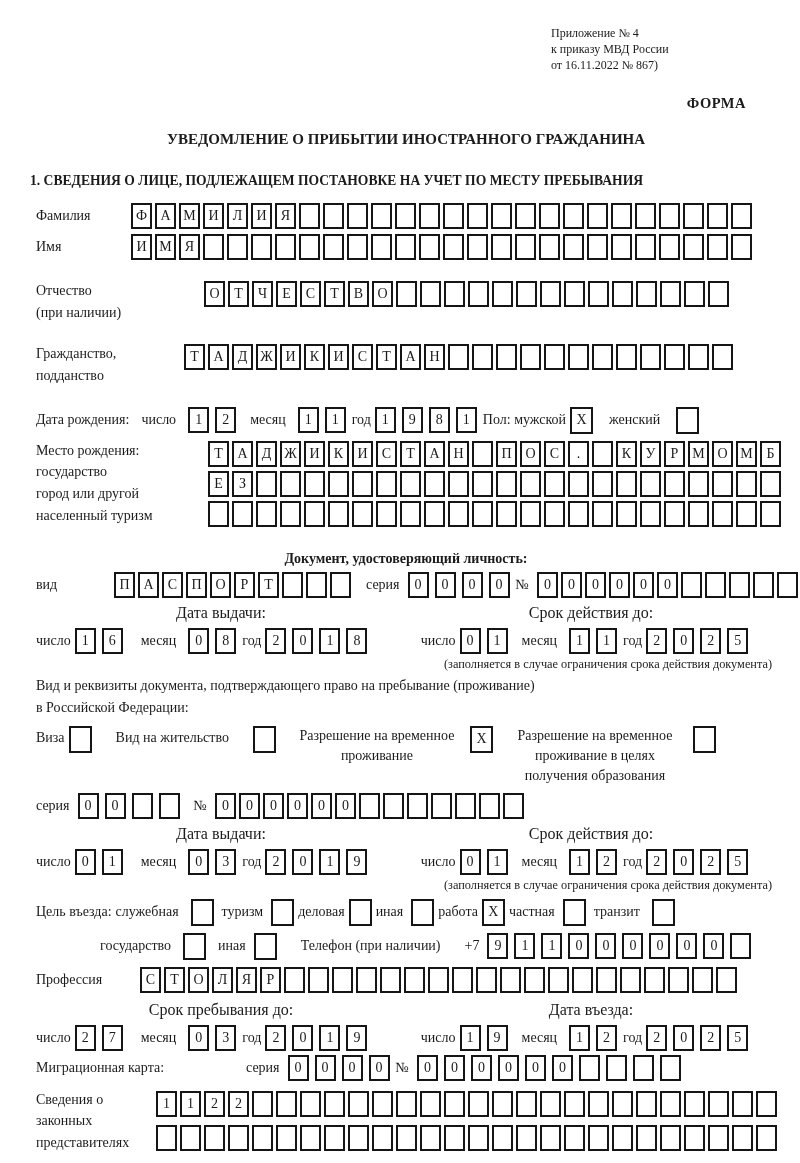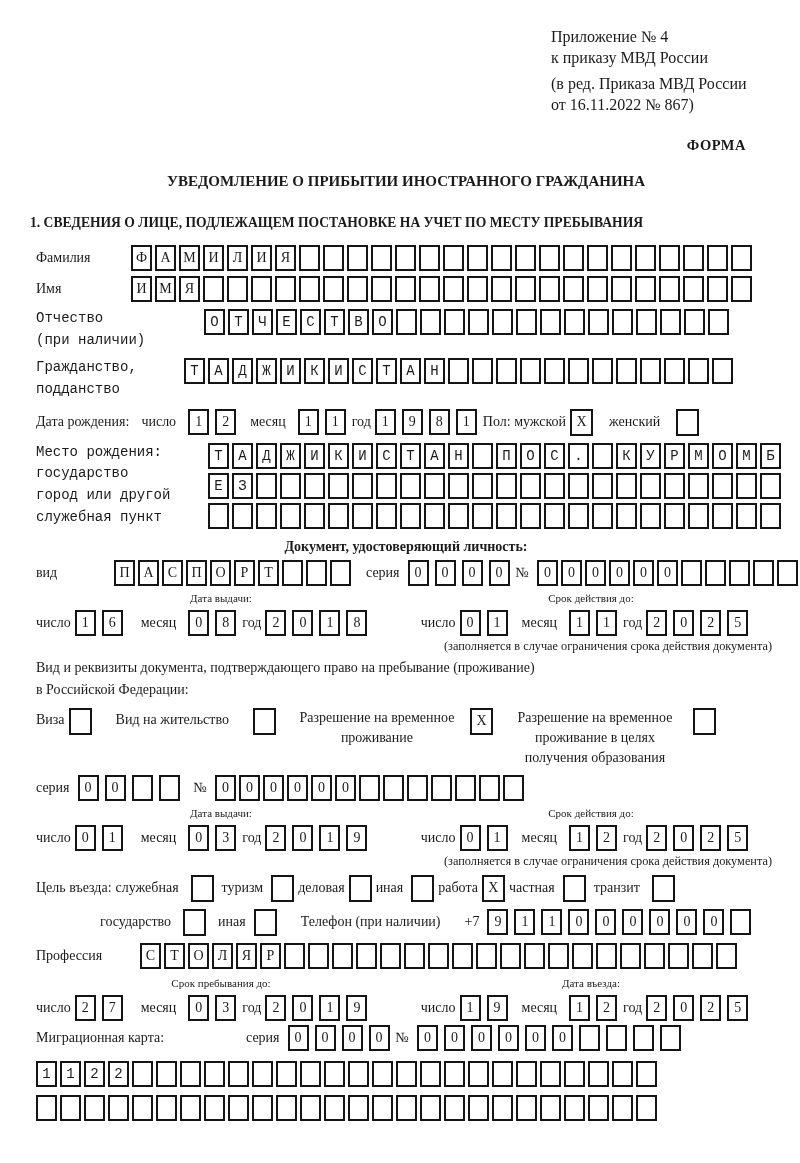--- a/index.html
+++ b/index.html
@@ -14,7 +14,7 @@
 
   
   .hdr { display:flex; justify-content:flex-end; }
-  .hdr-block { width:225px; font-size:16px; line-height:1.32; }
+  .hdr-block { width:225px; font-size:12px; line-height:1.32; }
   .hdr-block .ed { margin-top:5px; }
   .form-label { text-align:right; font-weight:bold; font-size:14.5px; margin:22px 30px 0 0; letter-spacing:.5px; }
 

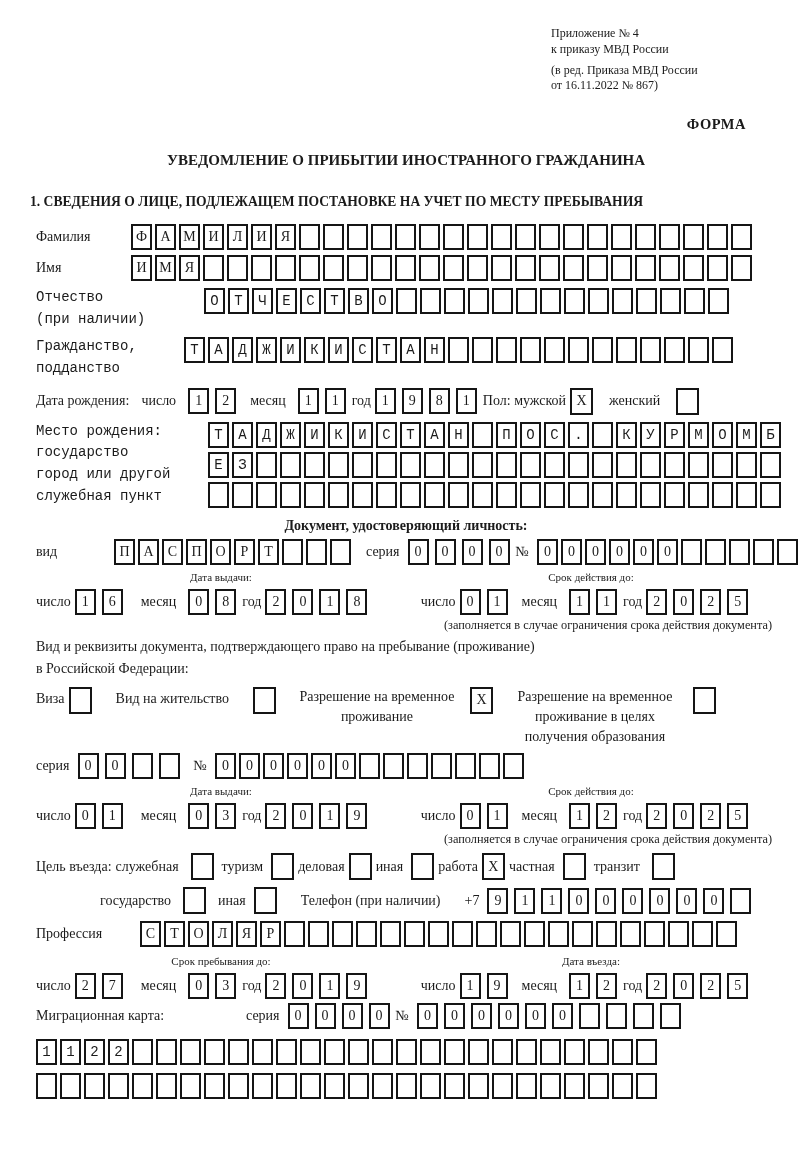--- a/index.html
+++ b/index.html
@@ -63,7 +63,6 @@
     <div class="hdr-block">
       <div>Приложение № 4</div>
       <div>к приказу МВД России</div>
-      <div class="ed">(в ред. Приказа МВД России</div>
       <div>от 16.11.2022 № 867)</div>
     </div>
   </div>

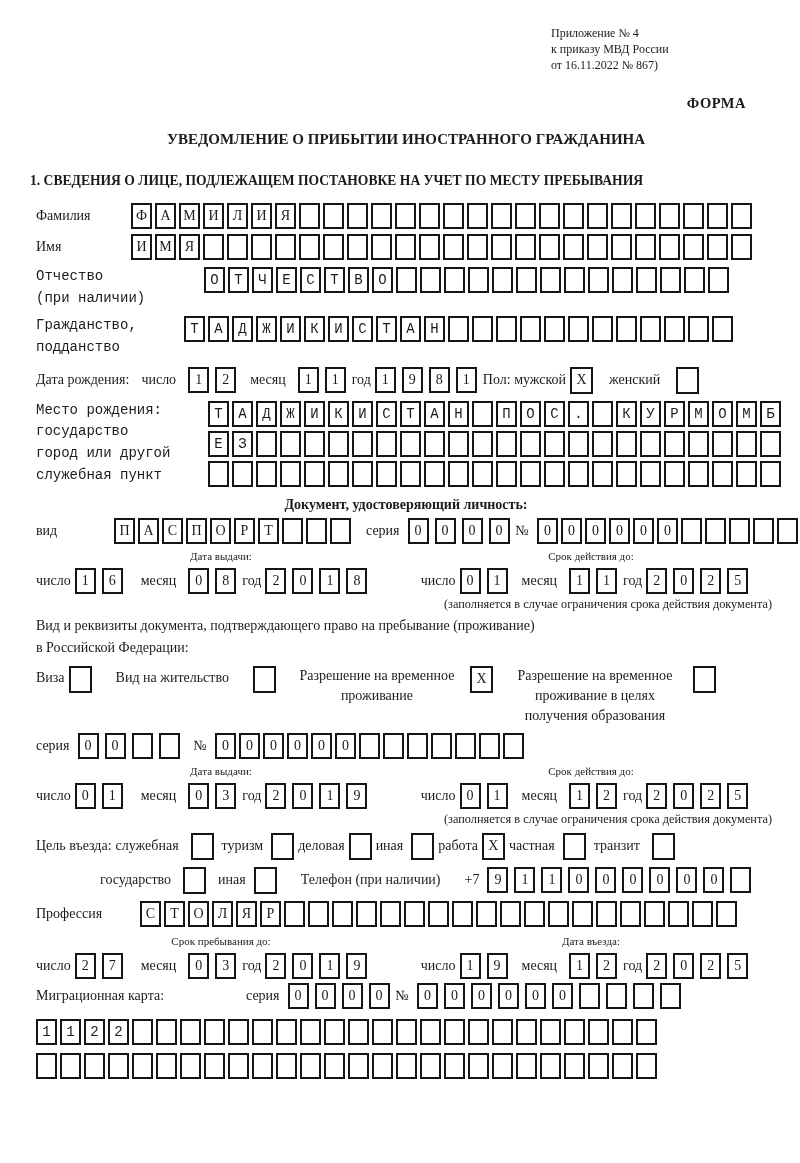--- a/index.html
+++ b/index.html
@@ -41,7 +41,7 @@
   .gap16{width:16px;flex:none}.gap24{width:24px;flex:none}.gap32{width:32px;flex:none}
 
   
-  .multi { display:flex; margin:6px 0;font-family:Liberation Mono, monospace; }
+  .multi { display:flex; margin:20px 0; }
   .multi .lblcol { flex:none; line-height:1.55; }
   .stack > .cells { margin-bottom:4px; }
 

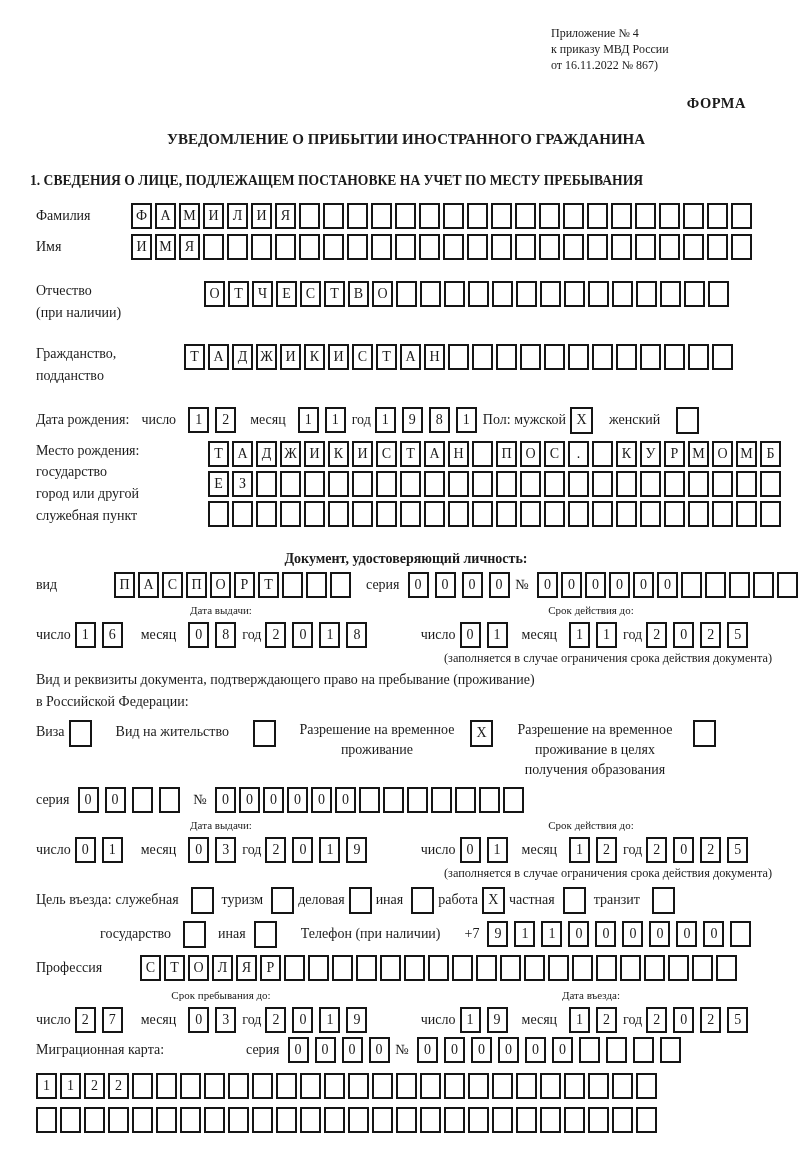--- a/index.html
+++ b/index.html
@@ -243,7 +243,7 @@
       <div>Место рождения:</div>
       <div>государство</div>
       <div>город или другой</div>
-      <div>служебная пункт</div>
+      <div>населенный туризм</div>
     </div>
     <div class="stack" style="padding-top:1px">
       <span class="cells">

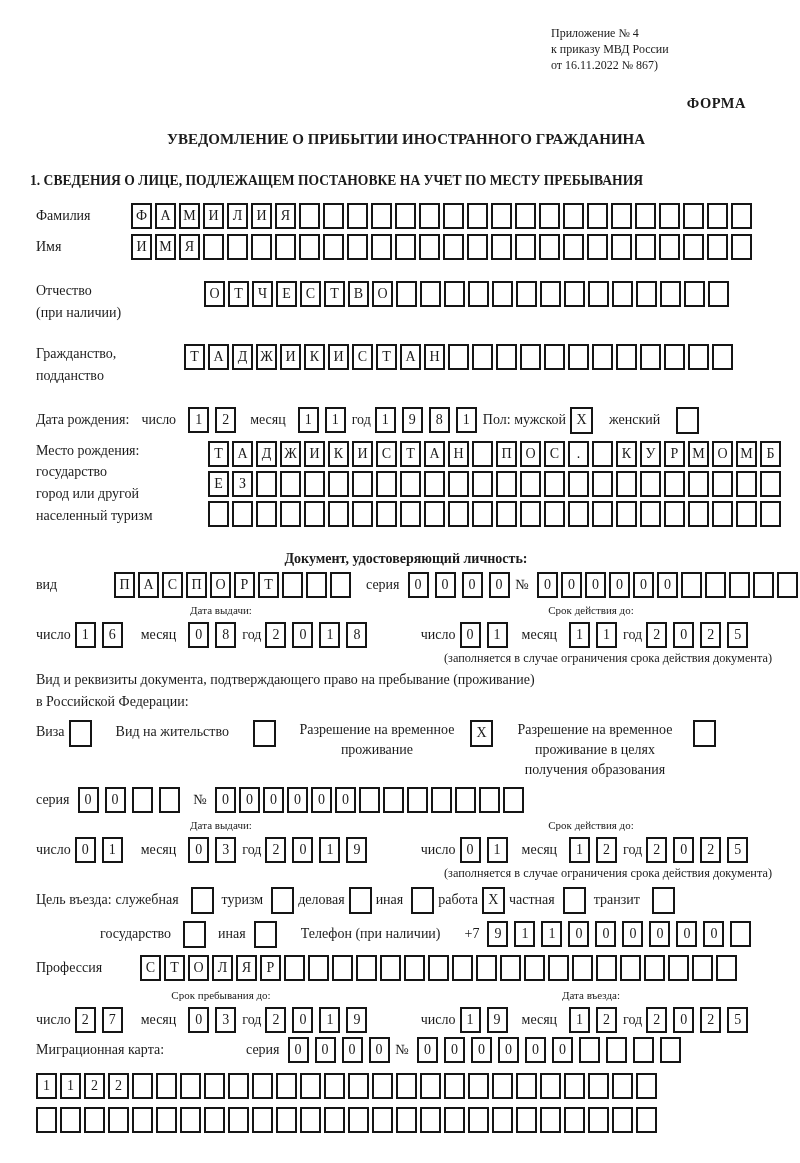--- a/index.html
+++ b/index.html
@@ -48,7 +48,7 @@
   .center-bold { text-align:center; font-weight:bold; margin:4px 0 4px 0; }
   .two-col { display:flex; margin-top:6px; }
   .two-col .col { display:flex; align-items:center; }
-  .subhead-pair { display:flex; font-size:11px; margin-top:6px; }
+  .subhead-pair { display:flex; font-size:16px; margin-top:6px; }
   .note { font-size:12.3px; text-align:right; margin:3px 4px 2px 0; }
 
   .permit-row { display:flex; align-items:flex-start; margin:10px 0 6px 0; }

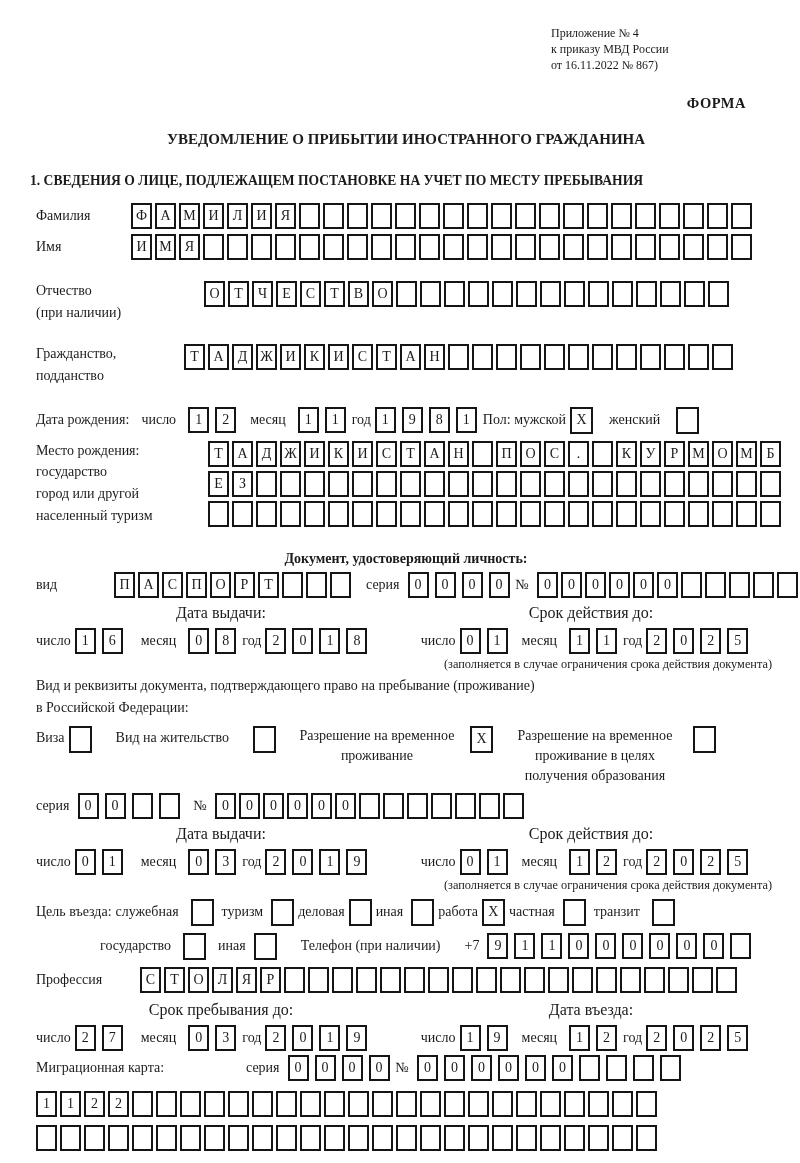--- a/index.html
+++ b/index.html
@@ -705,6 +705,12 @@
   </div>
 
   <div class="multi" style="margin-top:8px">
+    <div class="lblcol" style="width:120px">
+      <div>Сведения о</div>
+      <div>законных</div>
+      <div>представителях</div>
+
+    </div>
     <div class="stack" style="padding-top:2px">
       <span class="cells">
           <span class="cell">1</span>

